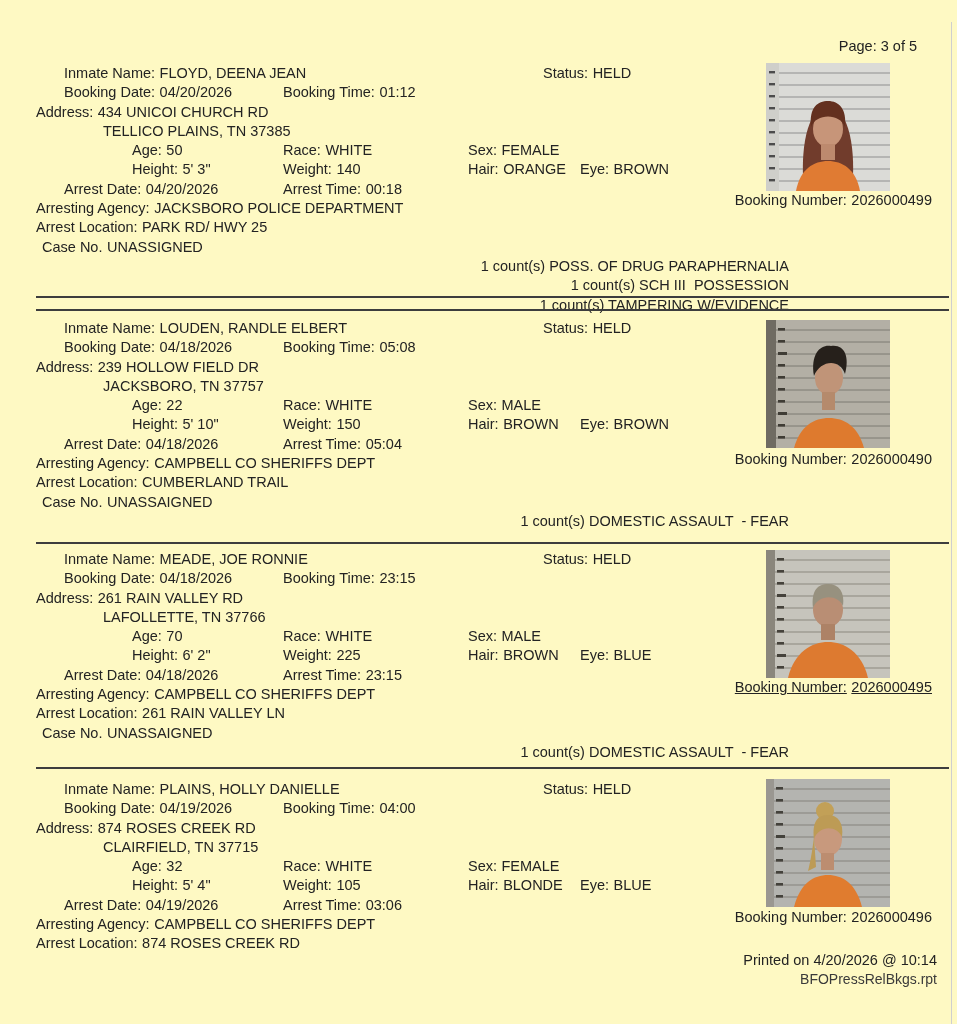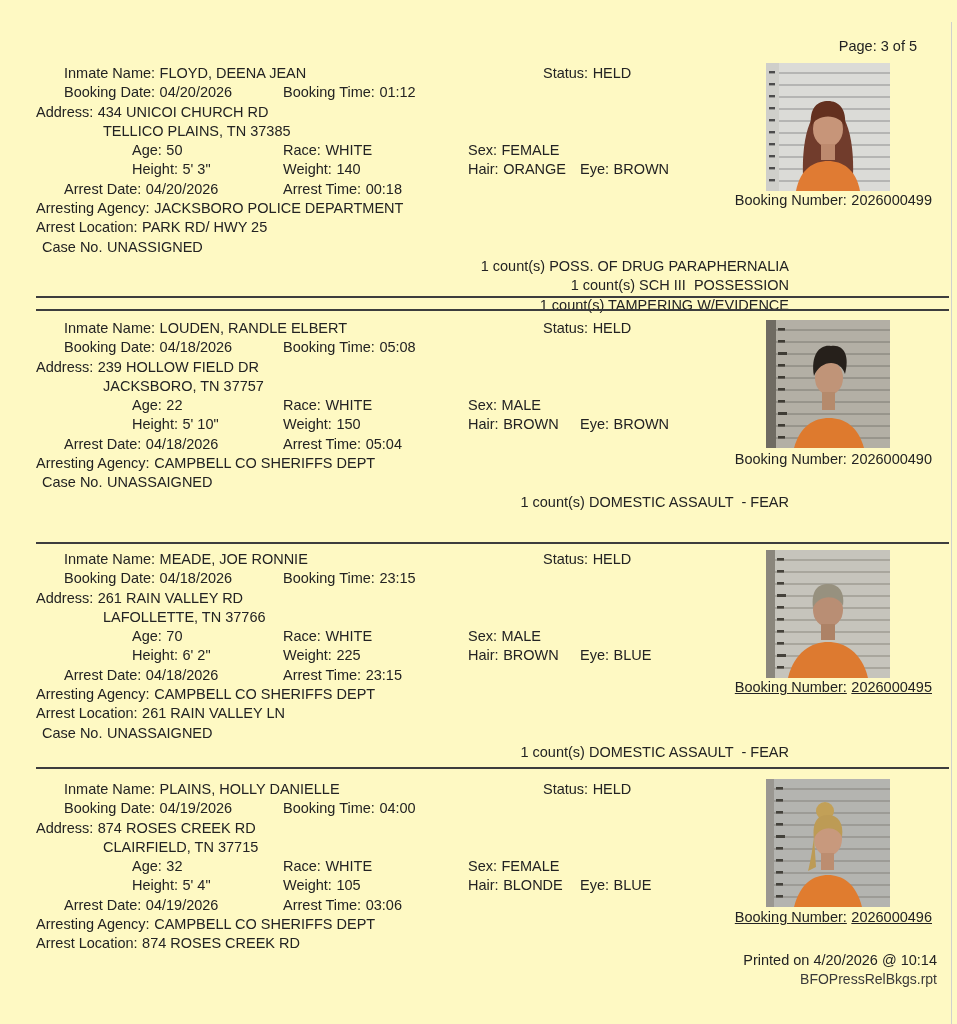--- a/index.html
+++ b/index.html
@@ -165,6 +165,9 @@
     <div class="row">
       <span>Arresting Agency:</span><span class="val">CAMPBELL CO SHERIFFS DEPT</span>
     </div>
+    <div class="row">
+      <span>Arrest Location:</span><span class="val">CUMBERLAND TRAIL</span>
+    </div>
     <div class="row ind-case">
       <span>Case No.</span><span class="val">UNASSAIGNED</span>
     </div>

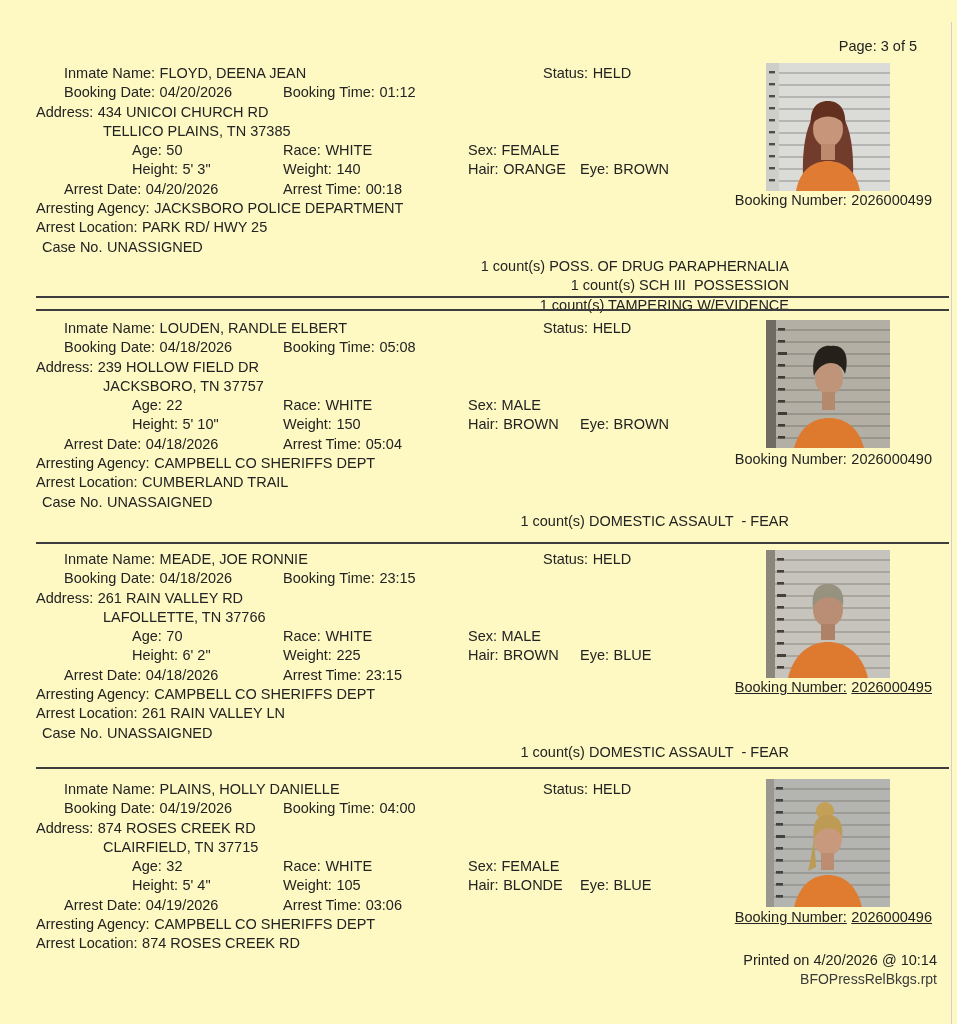--- a/index.html
+++ b/index.html
@@ -376,7 +376,7 @@
       <path d="M28,128 C34,104 48,96 62,96 C76,96 90,104 96,128 Z" fill="#e07c2f"></path>
     </svg>
   </div>
-  <div class="booking-num" style="top:909px;text-decoration:underline;">
+  <div class="booking-num" style="top:909px;">
     <span>Booking Number:</span><span class="val">2026000496</span>
   </div>
 

